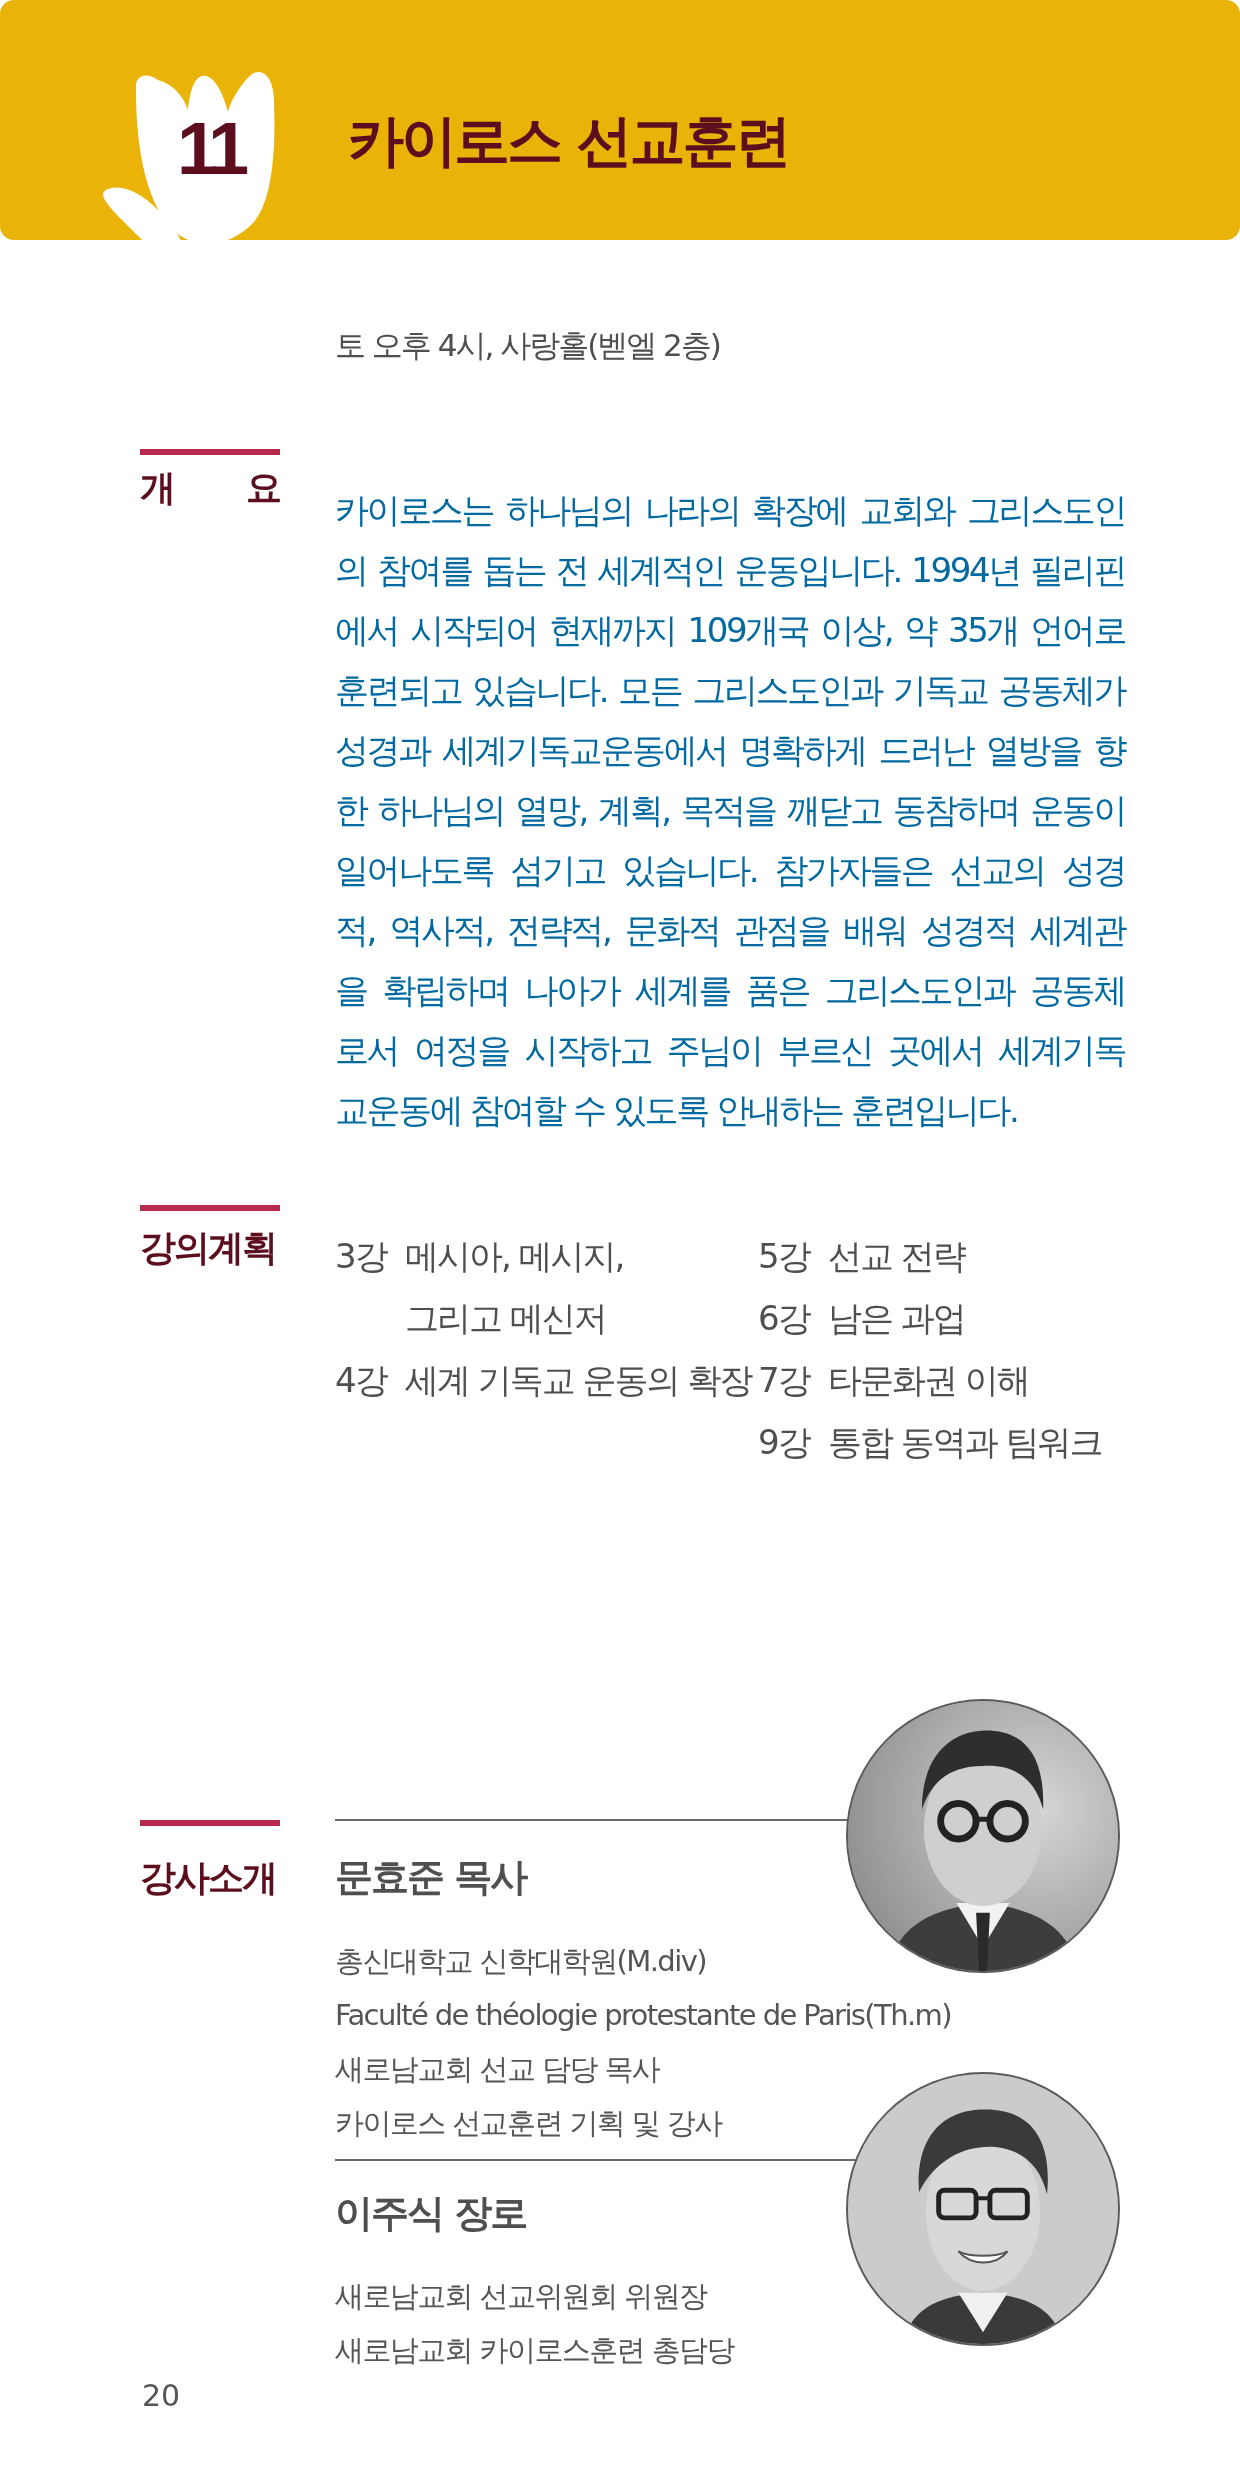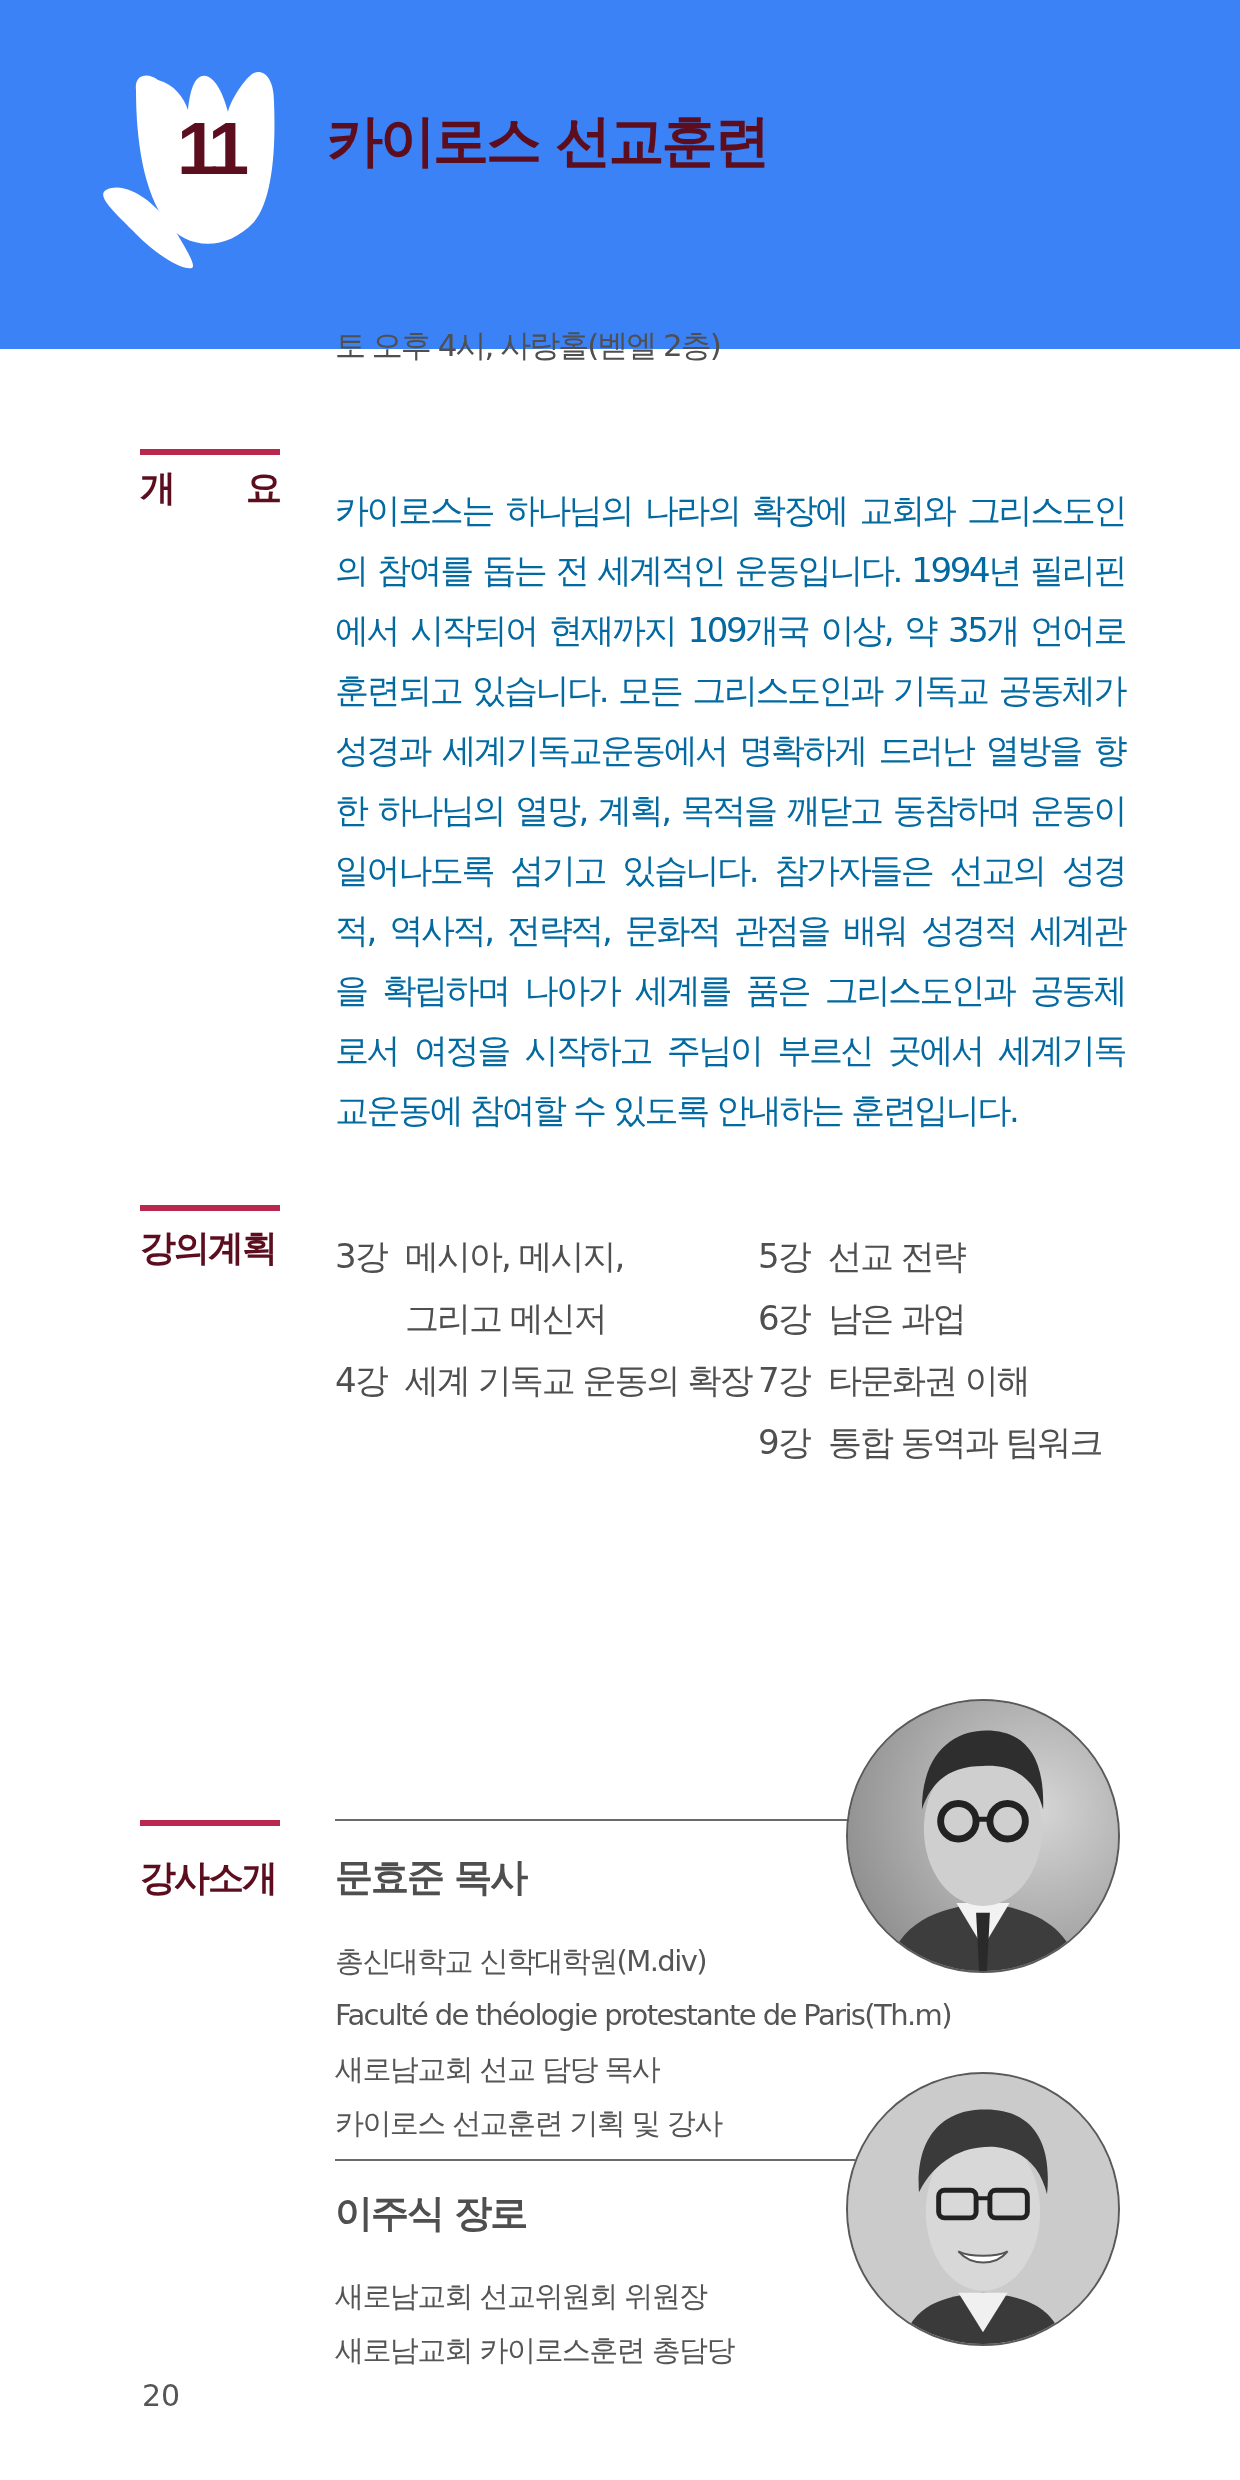--- a/index.html
+++ b/index.html
@@ -6,7 +6,7 @@
     html, body { width: 1240px; height: 2480px; background: #ffffff; overflow: hidden; }
     body { position: relative; font-family: "DejaVu Sans", "Liberation Sans", sans-serif; color: #4a4a4a; }
 
-    .header-band { position: absolute; left: 0; top: 0; width: 1240px; height: 349px; background: #3b82f6; }
+    .header-band { position: absolute; left: 0; top: 0; width: 1240px; height: 240px; background: #eab308; border-radius: 14px; }
     .tulip { position: absolute; left: 96px; top: 62px; width: 200px; height: 210px; }
     .chapter-number { position: absolute; left: 170px; top: 112px; width: 80px; text-align: center;
       font-family: "Liberation Sans", sans-serif; font-weight: 700; font-size: 74px; letter-spacing: -6px;

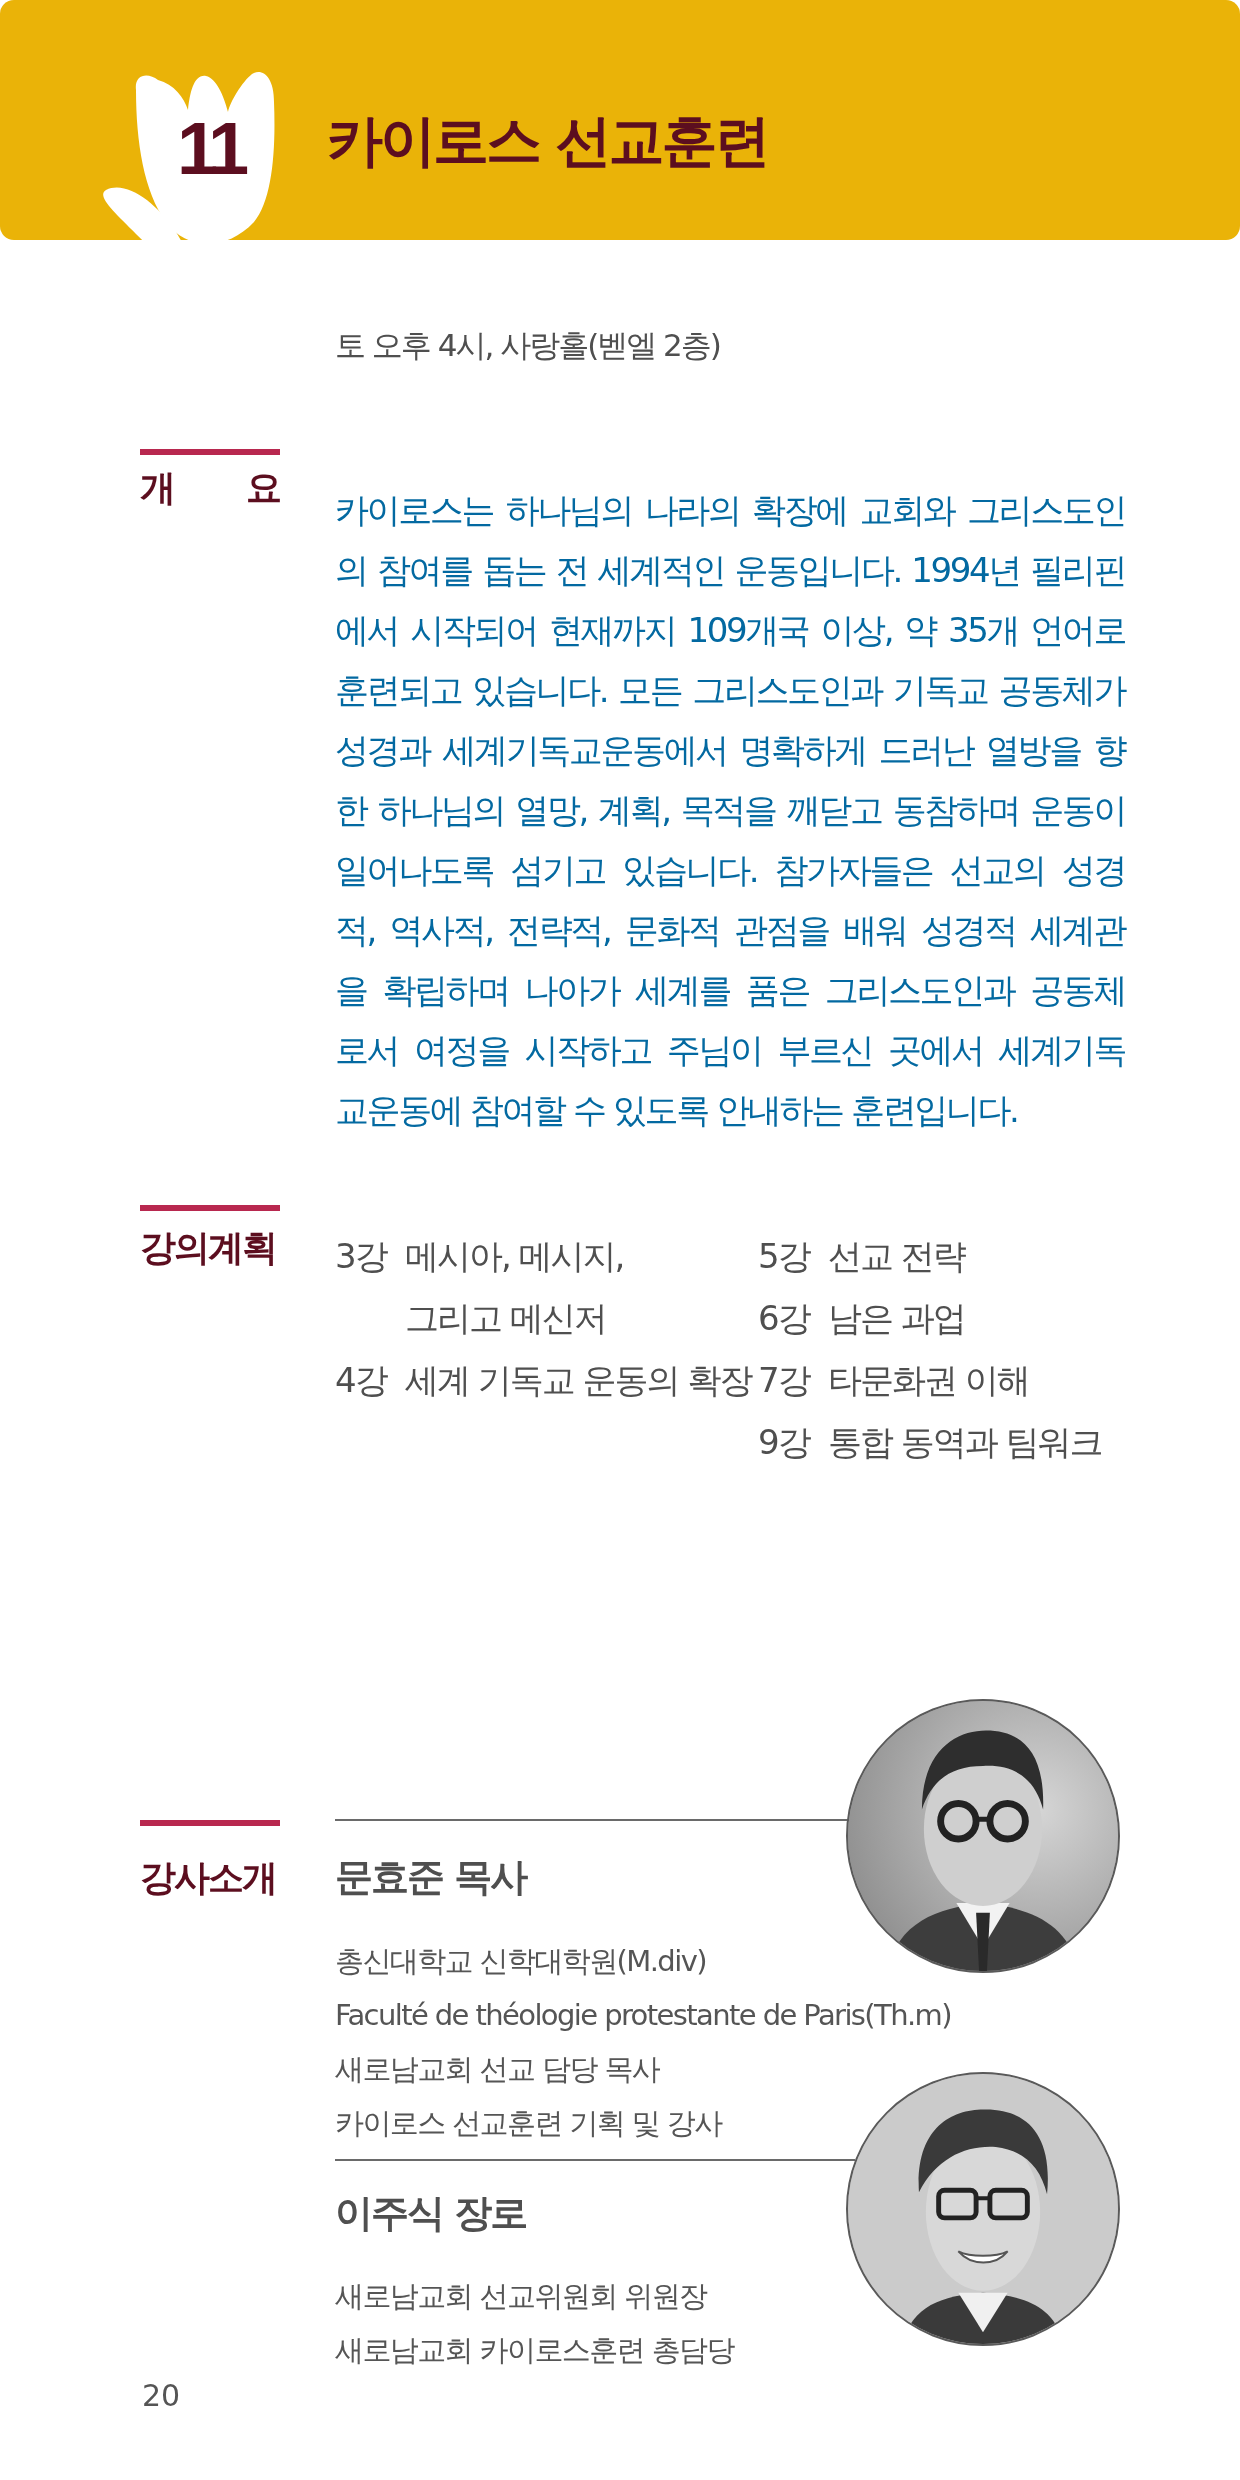--- a/index.html
+++ b/index.html
@@ -11,7 +11,7 @@
     .chapter-number { position: absolute; left: 170px; top: 112px; width: 80px; text-align: center;
       font-family: "Liberation Sans", sans-serif; font-weight: 700; font-size: 74px; letter-spacing: -6px;
       color: #5c0e1f; line-height: 1; }
-    .page-title { position: absolute; left: 327px; top: 110px; font-family: "DejaVu Serif", serif;
+    .page-title { position: absolute; left: 348px; top: 110px; font-family: "DejaVu Serif", serif;
       font-weight: 700; font-size: 56px; color: #5c0e1f; letter-spacing: -3px; line-height: 1.1; }
 
     .schedule { position: absolute; left: 335px; top: 325px; font-size: 31px; letter-spacing: -2px; color: #4f4f4f; }

